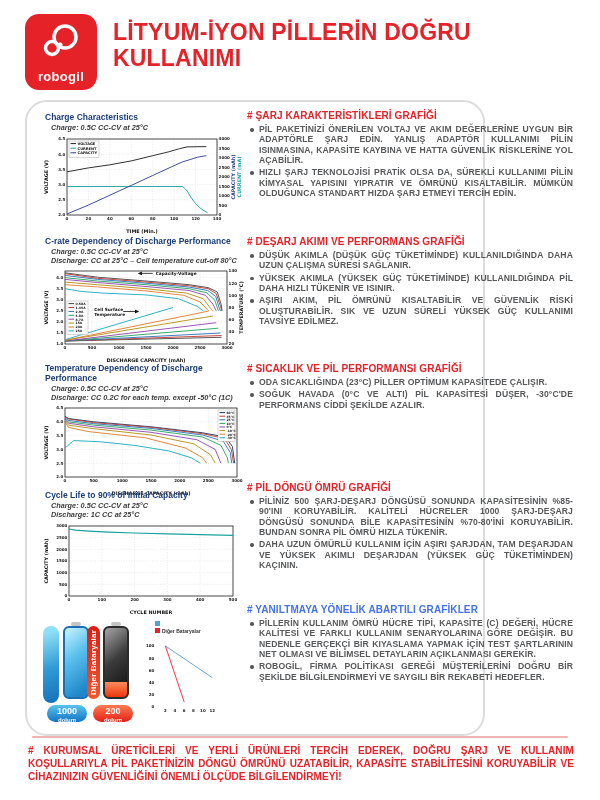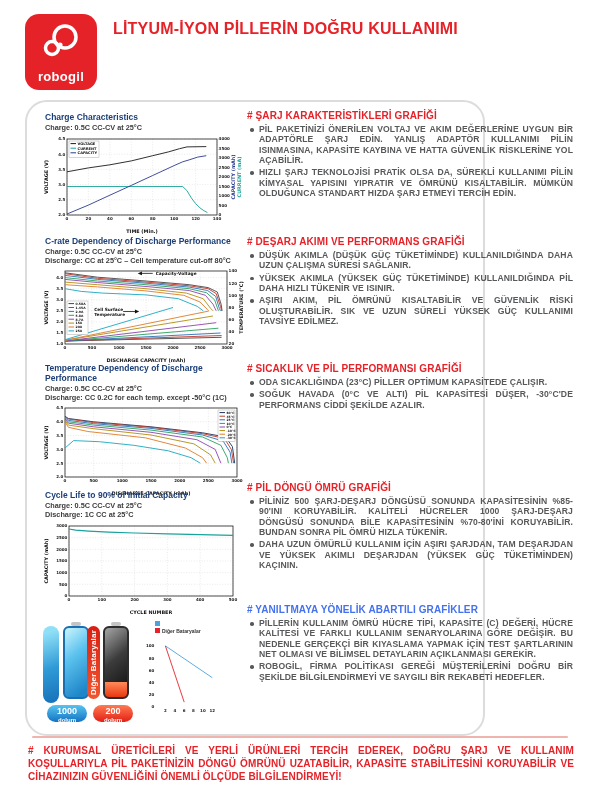--- a/index.html
+++ b/index.html
@@ -11,7 +11,7 @@
   .logo-glyph{width:44px;height:40px;}
   .logo-text{color:#fff;font-size:13px;font-weight:700;letter-spacing:.3px;margin-top:1px;}
   .title{position:absolute;left:113px;top:20px;width:440px;margin:0;color:#e62229;
-         font-size:16px;line-height:1.12;font-weight:800;letter-spacing:.2px;}
+         font-size:23px;line-height:1.12;font-weight:800;letter-spacing:.2px;}
   
   .card{position:absolute;left:25px;top:100px;width:460px;height:636px;border:2px solid #dcdcdc;
         border-radius:22px;background:#fff;box-sizing:border-box;}

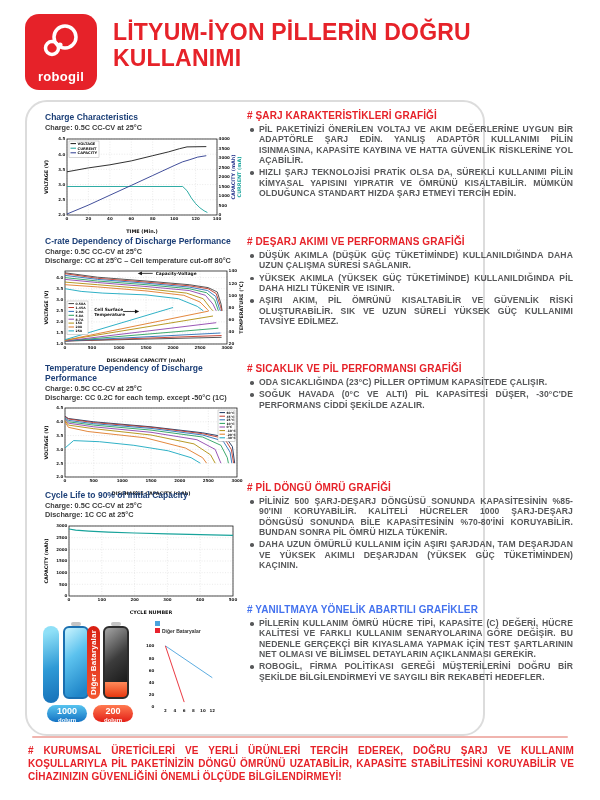--- a/index.html
+++ b/index.html
@@ -19,7 +19,7 @@
   
   .cblock{position:absolute;left:16px;width:206px;}
   .cblock h3{margin:0 0 1px 2px;font-size:8.5px;font-weight:800;color:#1c3f77;}
-  .cblock .sub{margin:0 0 0 2px;font-size:7.3px;font-weight:600;color:#3c3c3c;line-height:1.25;}
+  .cblock .sub{margin:0 0 0 8px;font-size:7.3px;font-weight:600;color:#3c3c3c;line-height:1.25;font-style:italic;}
   .chart{margin-top:2px;}
   svg{font-family:"DejaVu Sans",sans-serif;}
   

